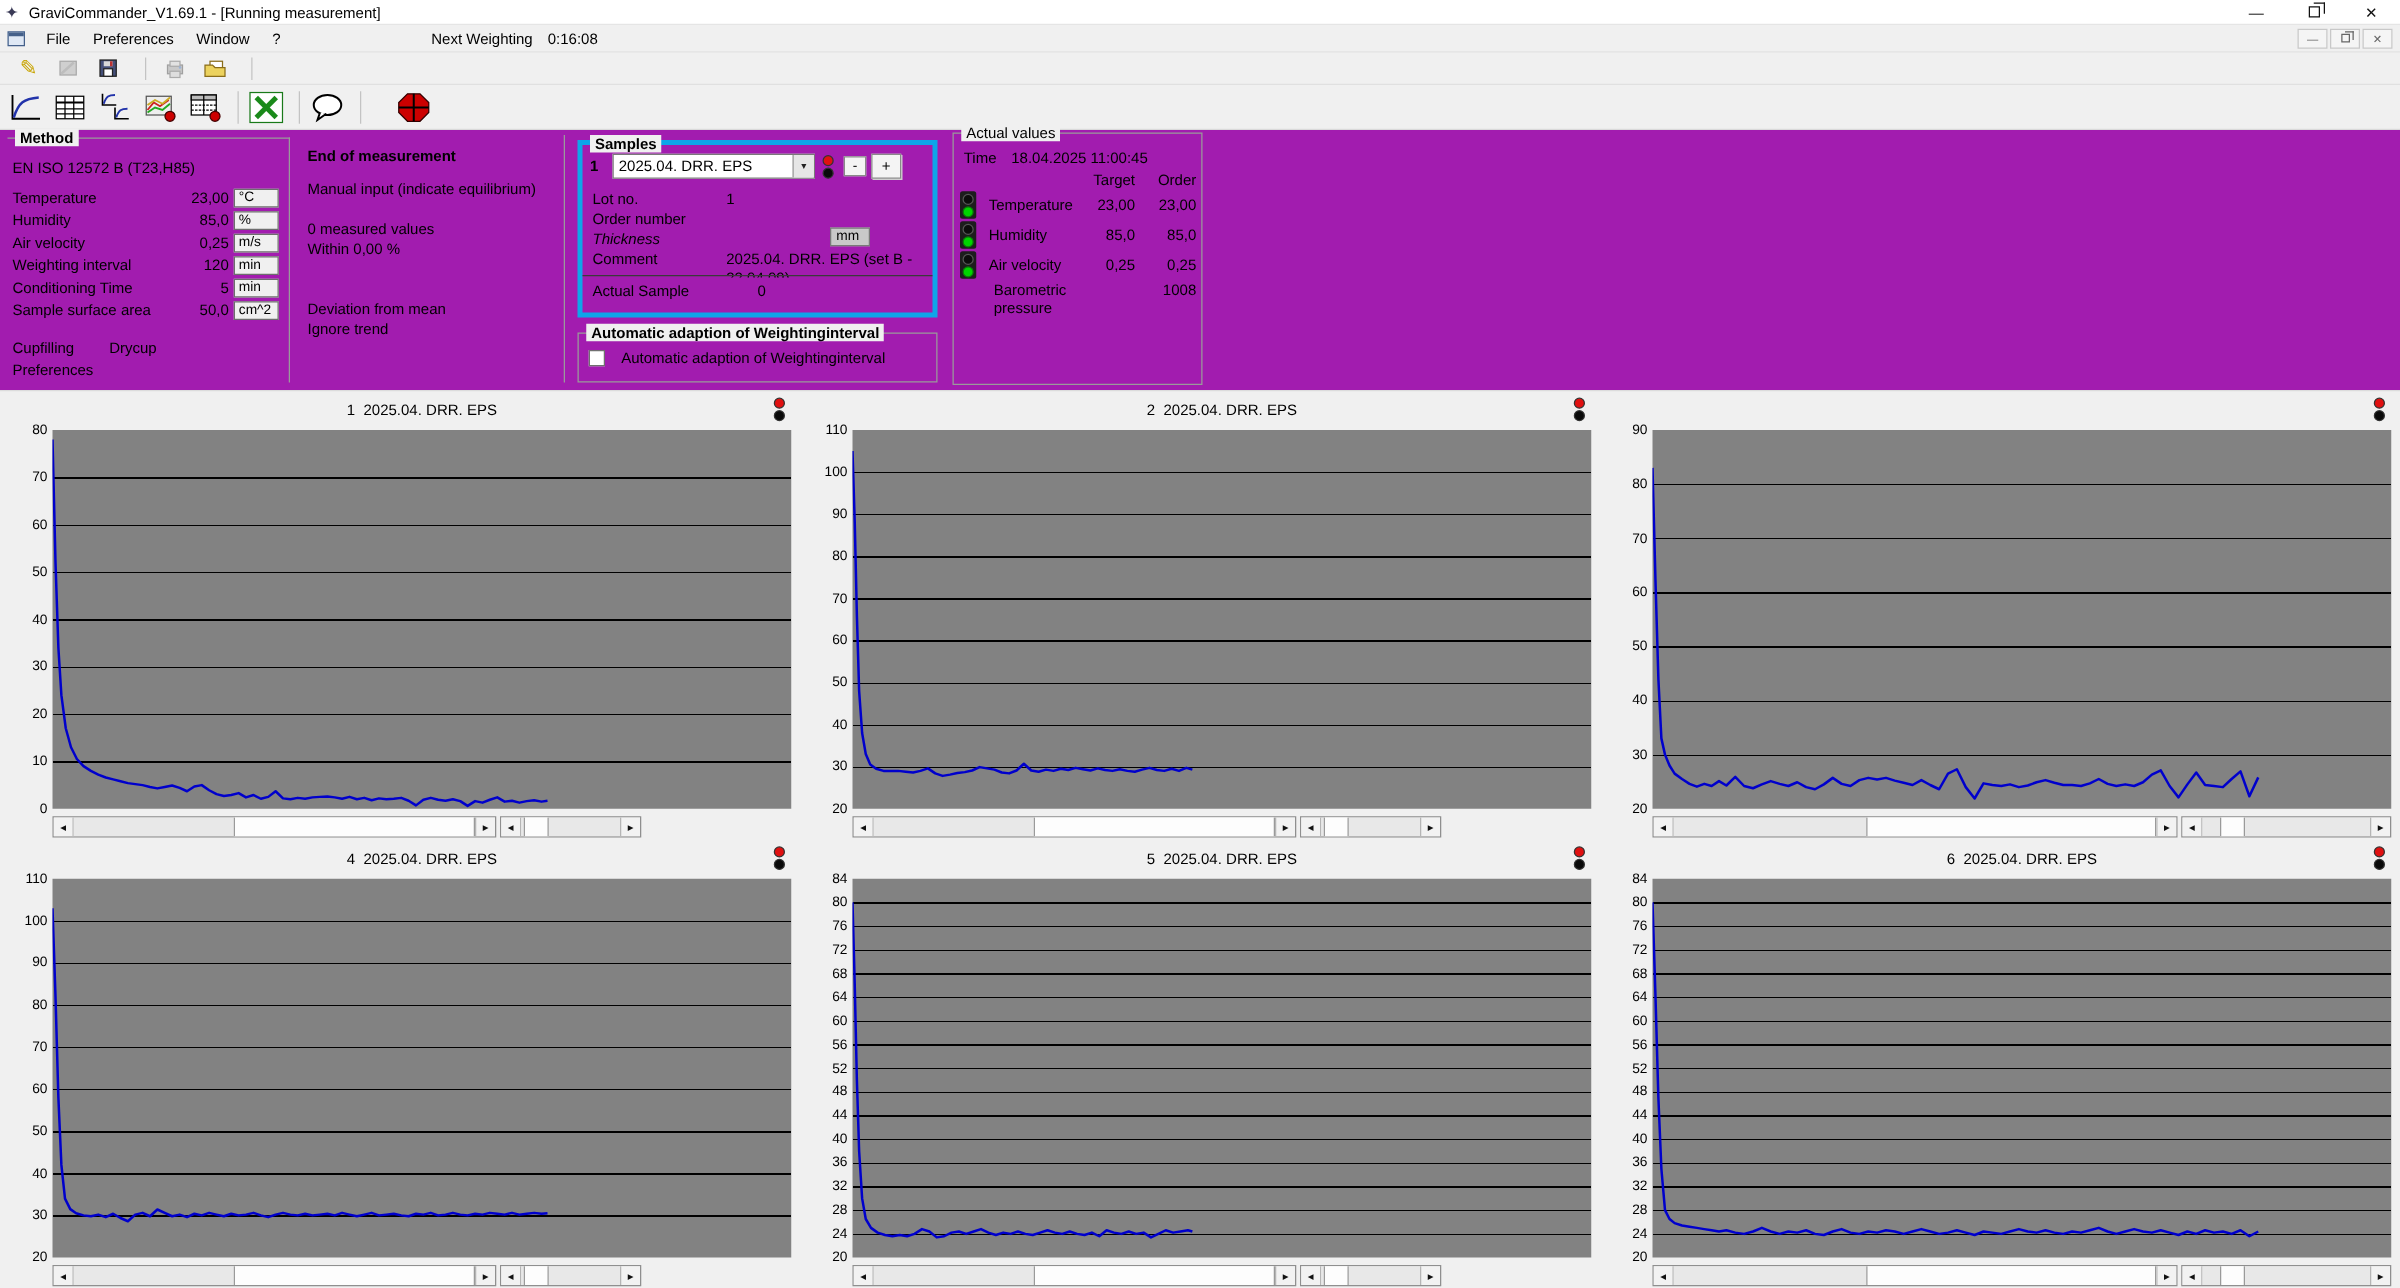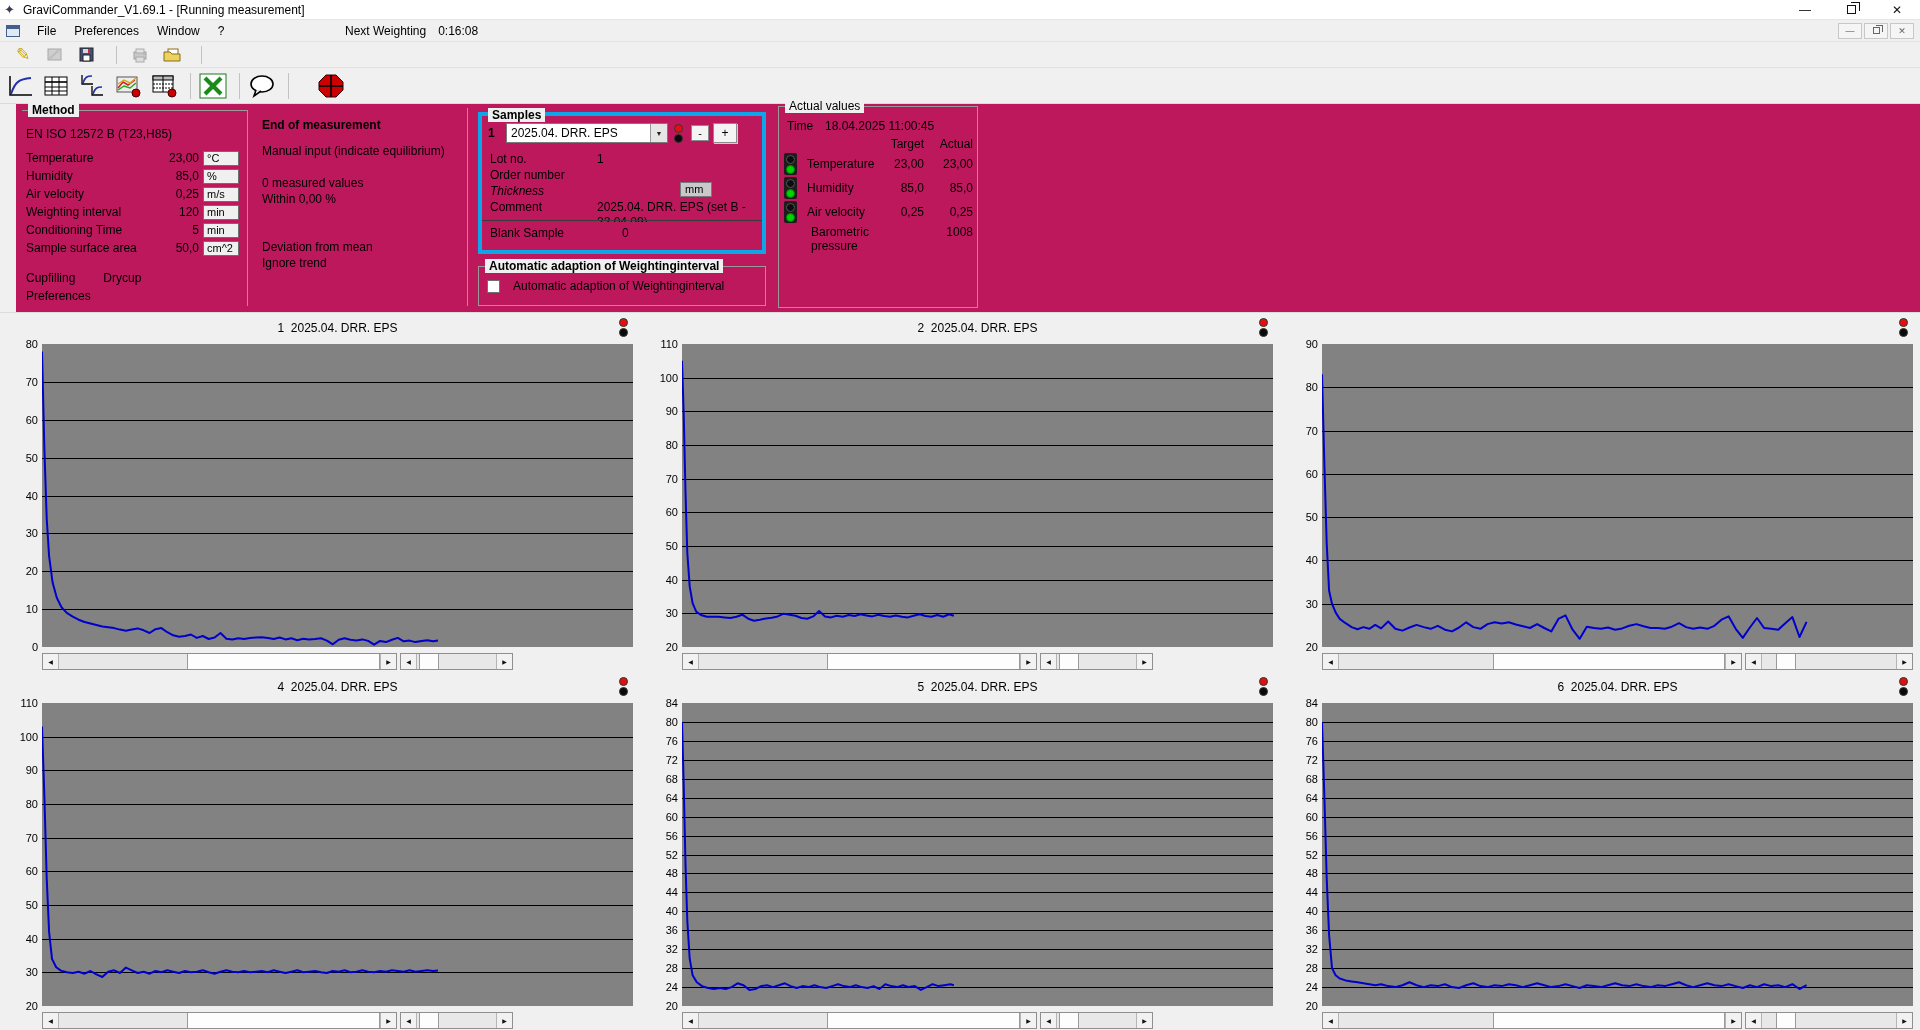--- a/index.html
+++ b/index.html
@@ -37,7 +37,7 @@
   .pencil-glyph { font-size:17px; color:#c8a400; transform:rotate(0deg); }
 
   
-  .panels { position:relative; height:208px; background:#be185d;margin-left:16px; }
+  .panels { position:relative; height:208px; background:#a21caf; }
   .gb-label { position:absolute; top:-8px; left:6px; background:#f0f0f0; padding:0 4px; font-weight:bold; }
   .panel { position:absolute; }
   #panel-method { left:6px; top:6px; width:226px; height:196px; border-top:1px solid #9a9a9a; border-right:1px solid #9a9a9a; }

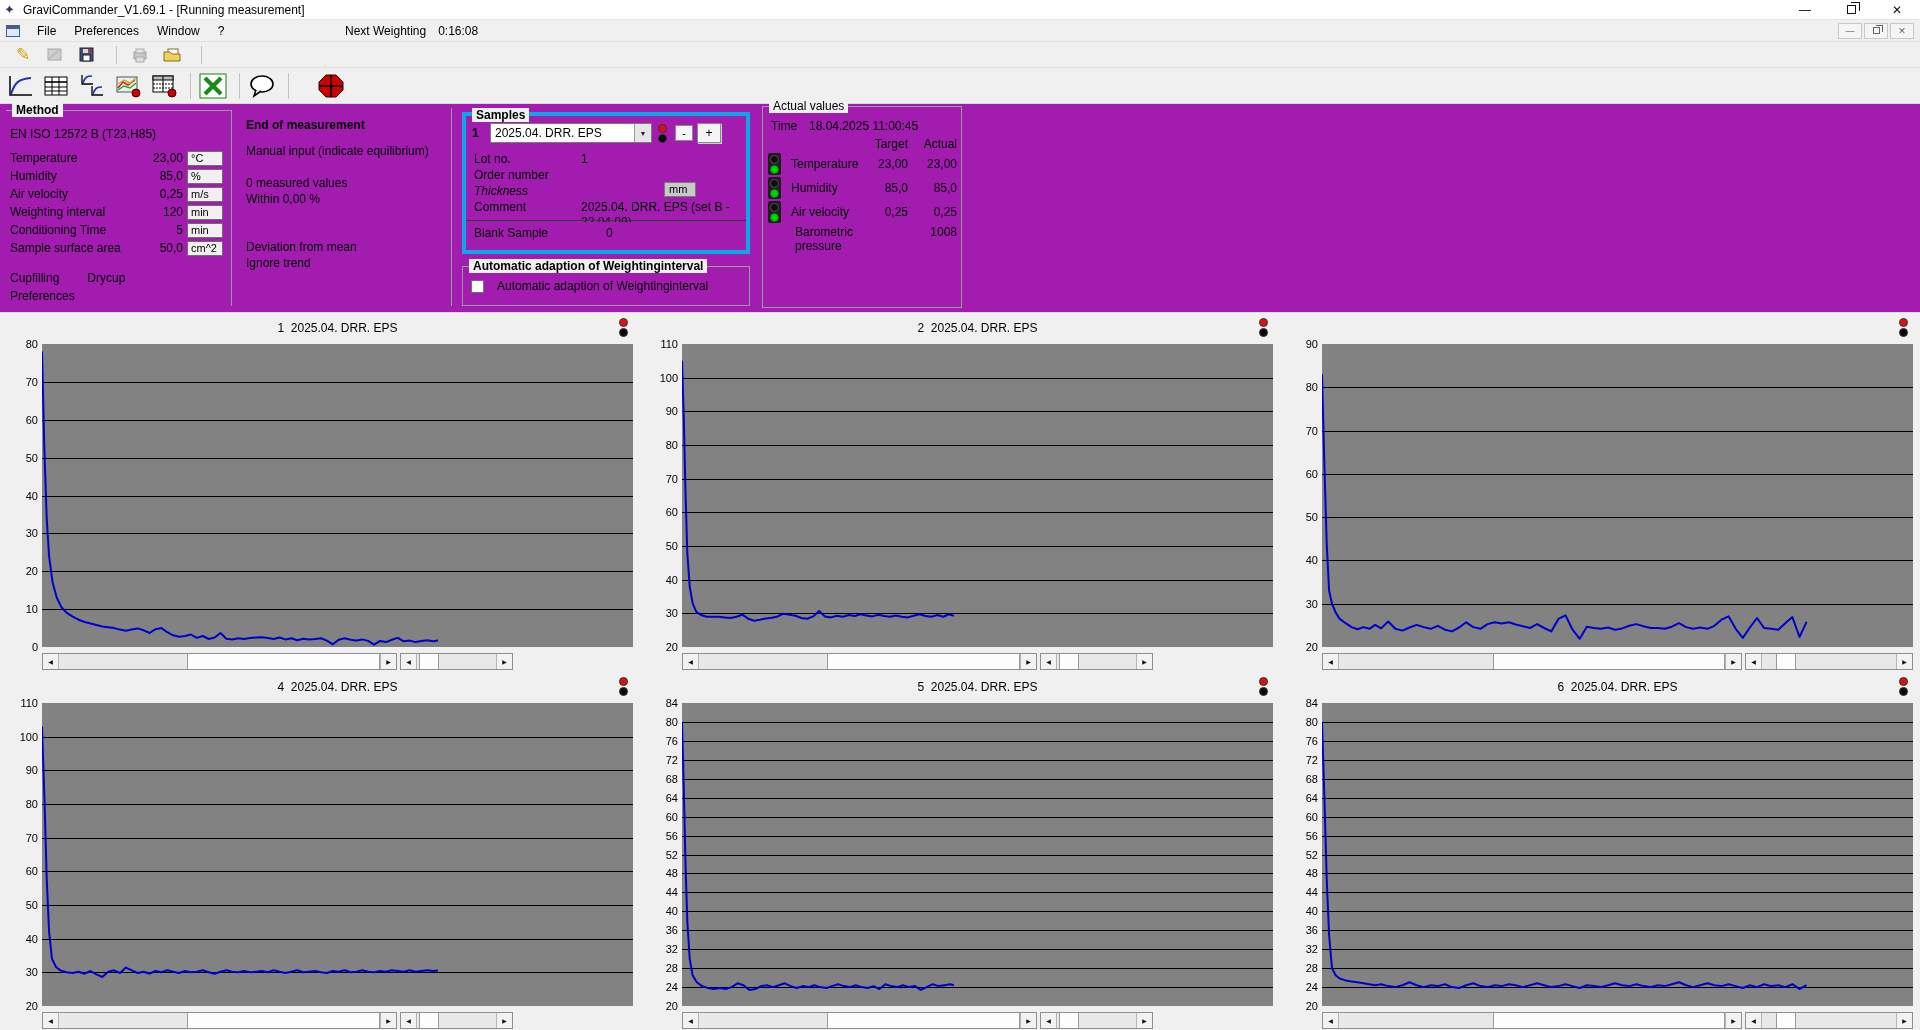--- a/index.html
+++ b/index.html
@@ -342,7 +342,7 @@
       <span class="a-time-label">Time</span>
       <span class="a-time-value">18.04.2025  11:00:45</span>
       <span class="a-col-target">Target</span>
-      <span class="a-col-actual">Actual</span>
+      <span class="a-col-actual">Order</span>
 
       <div class="a-row" style="top:48px;">
         <span class="a-light">

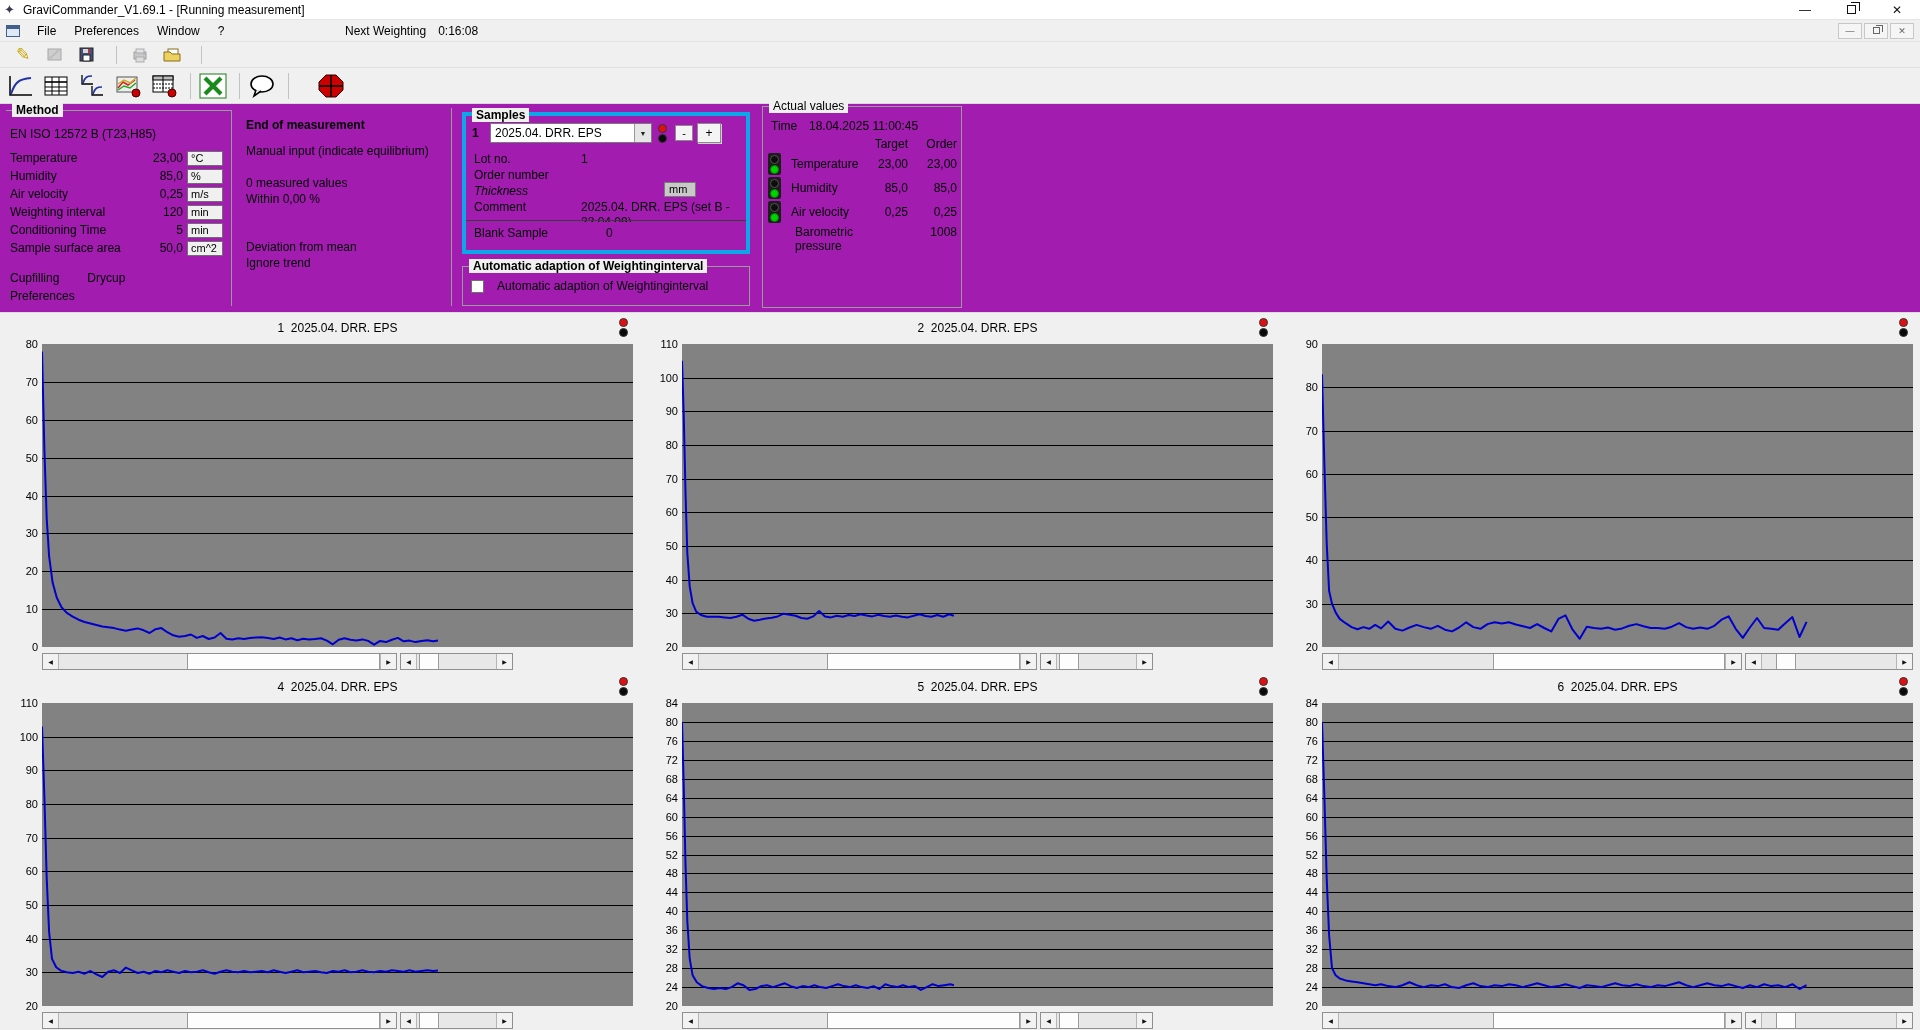--- a/index.html
+++ b/index.html
@@ -327,7 +327,7 @@
       <span class="s-field-label" style="top:84px;">Comment</span>
       <span class="s-comment-value" style="top:84px;">2025.04. DRR. EPS (set B - 22.04.09)</span>
       <div class="s-divider"></div>
-      <span class="s-blank-label">Blank Sample</span>
+      <span class="s-blank-label">Actual Sample</span>
       <span class="s-blank-value">0</span>
     </div>
 

